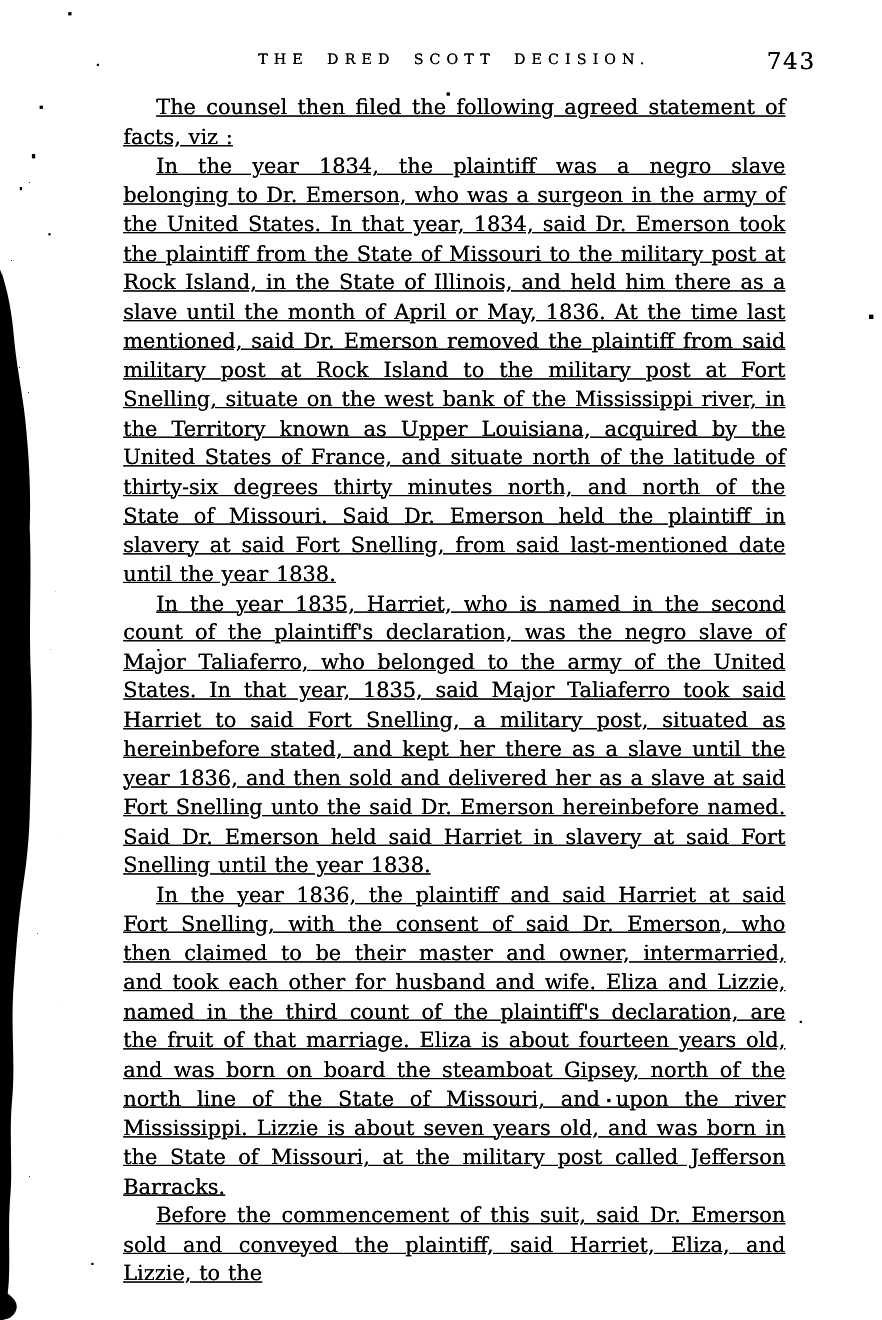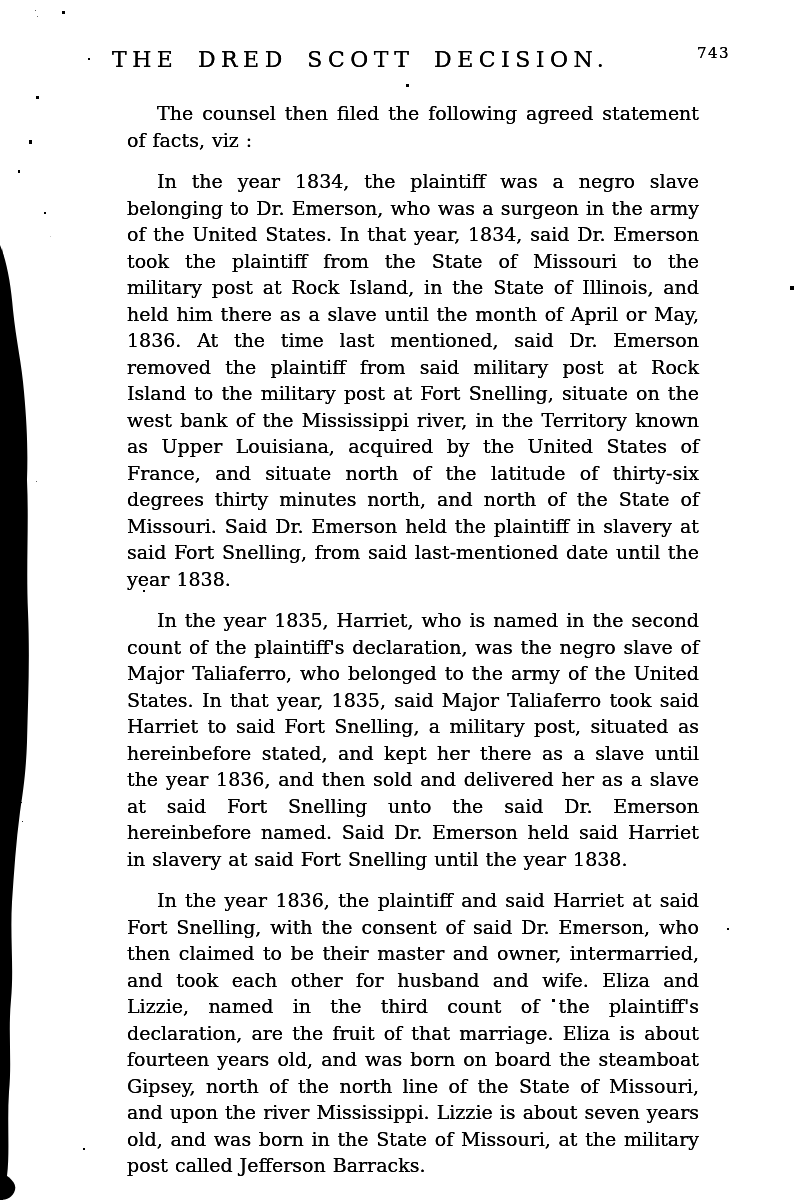--- a/index.html
+++ b/index.html
@@ -21,7 +21,8 @@
     top: 47px;
     left: 112px;
     width: 602px;
-    font-size: 22px;
+    text-align: center;
+    font-size: 13px;
     letter-spacing: 5.5px;
     word-spacing: 7px;
     white-space: nowrap;

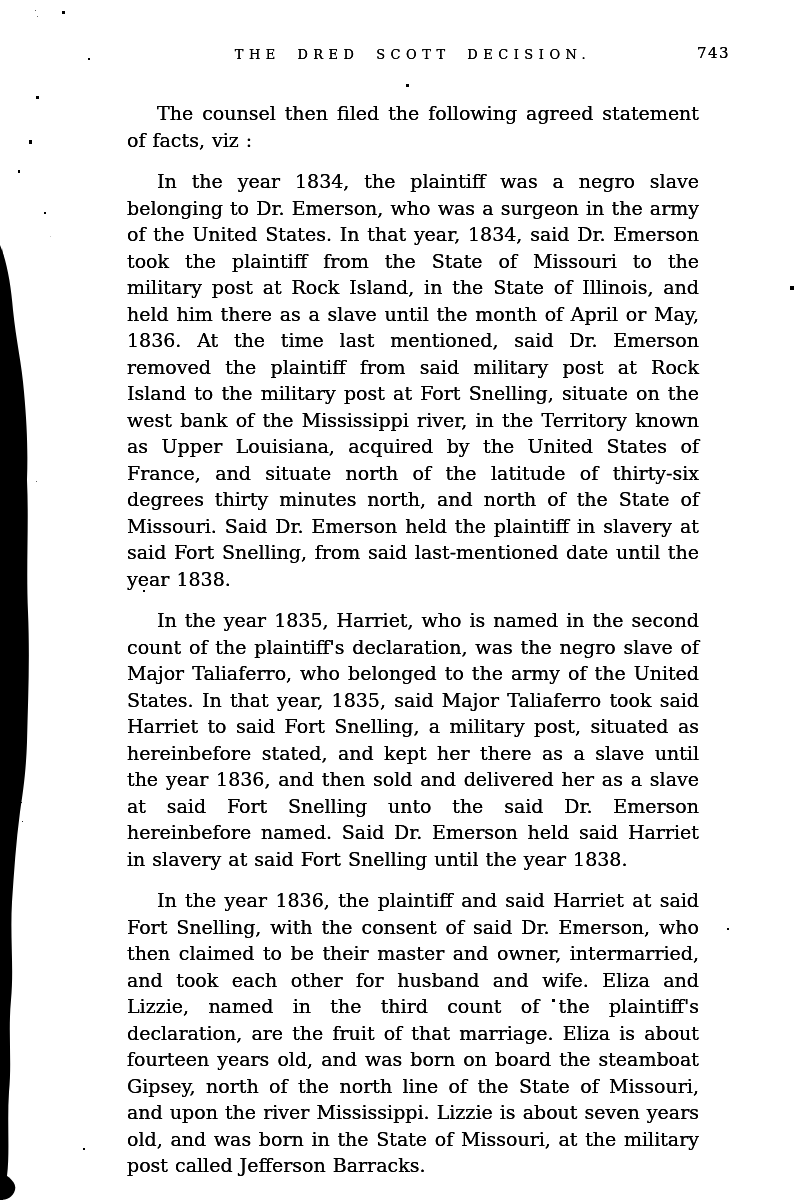--- a/index.html
+++ b/index.html
@@ -32,7 +32,7 @@
     position: absolute;
     top: 44px;
     left: 697px;
-    font-size: 15px;
+    font-size: 21px;
     letter-spacing: 1.5px;
     text-shadow: 0 0 0.6px #000;
   }

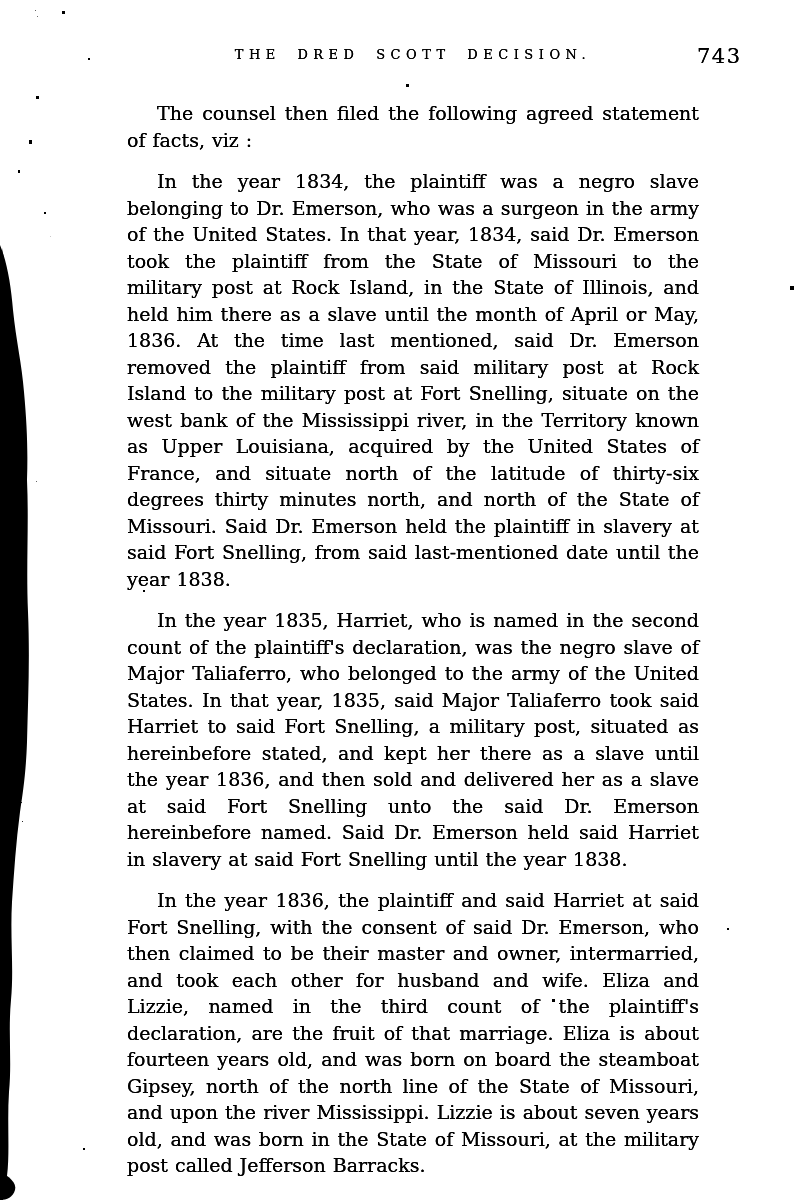--- a/index.html
+++ b/index.html
@@ -47,10 +47,11 @@
     text-shadow: 0 0 0.55px #000;
   }
   .body-text p {
-    margin: 15px;
+    margin: 0;
     padding: 0;
     text-indent: 30px;
     word-spacing: 1px;
+    text-decoration: underline;
   }
   
   .binding-artifact {

